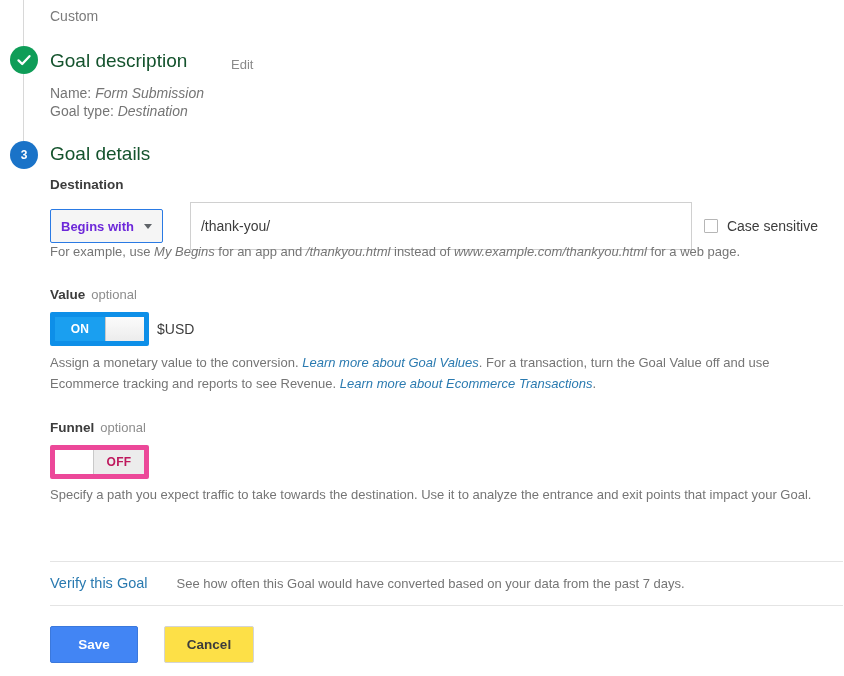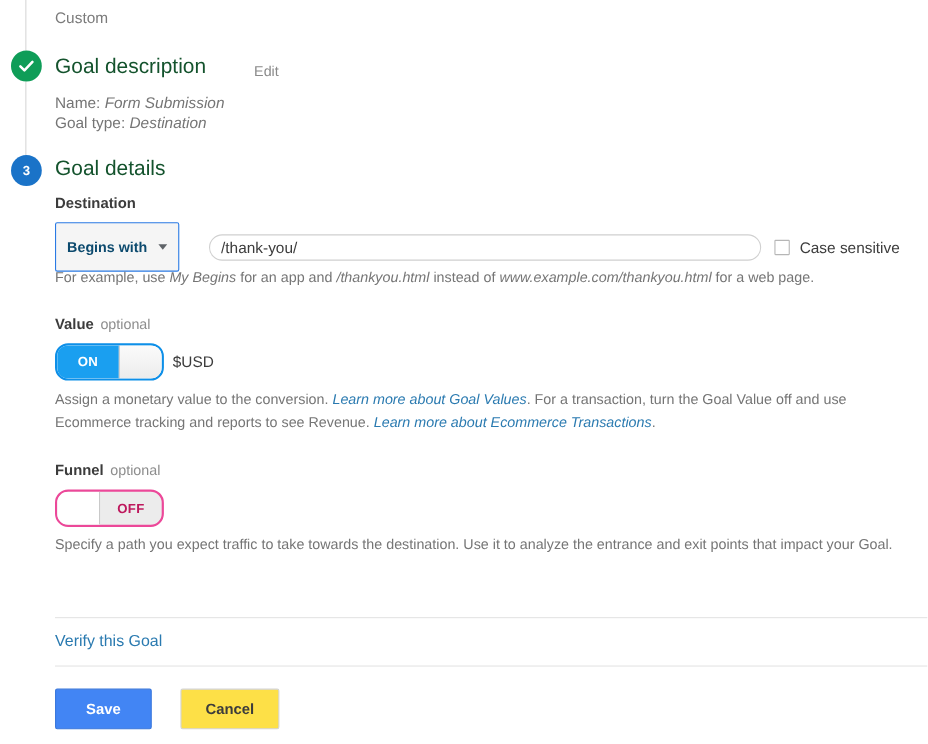--- a/index.html
+++ b/index.html
@@ -131,7 +131,7 @@
   }
   .select-box {
     box-sizing: border-box;
-    height: 45px;
+    height: 34px;
     min-width: 112px;
     padding: 0 10px;
     background: #f5f5f5;
@@ -143,7 +143,7 @@
     cursor: pointer;
     font-size: 13px;
     font-weight: bold;
-    color: #0c4a6e;
+    color: #6d28d9;
   }
   .caret {
     width: 0; height: 0;

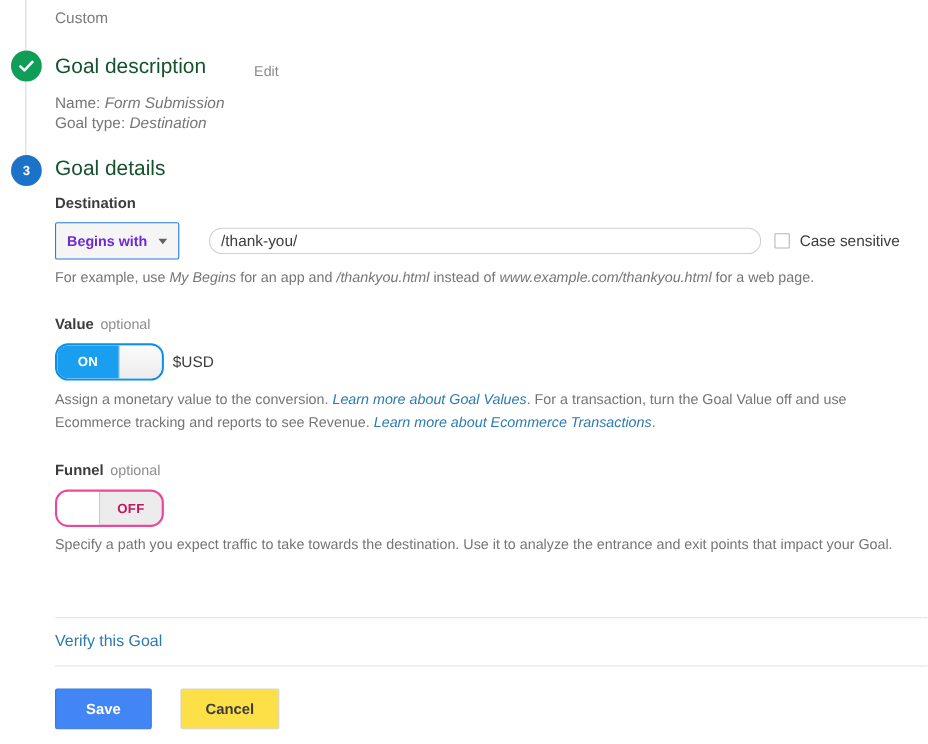--- a/index.html
+++ b/index.html
@@ -153,9 +153,9 @@
   }
   .text-input {
     box-sizing: border-box;
-    height: 24px;
+    height: 48px;
     border: 1px solid #d0d0d0;
-    border-radius: 14px;
+    border-radius: 0;
     background: #ffffff;
     padding: 0 10px;
     font-family: "Liberation Sans", sans-serif;

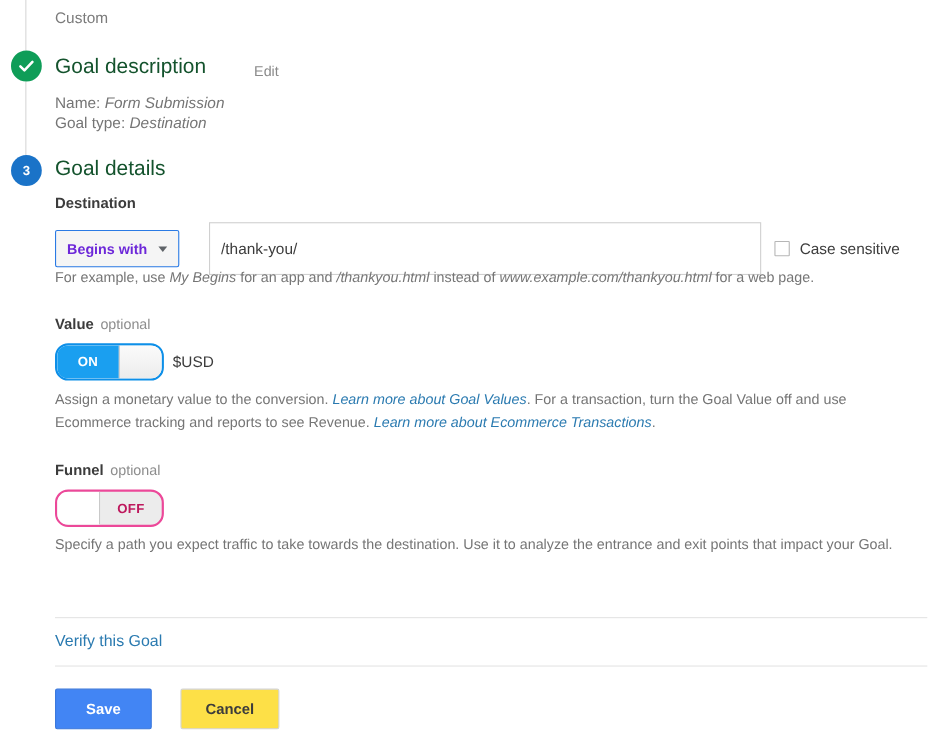--- a/index.html
+++ b/index.html
@@ -197,11 +197,11 @@
     box-sizing: border-box;
     width: 99px;
     height: 34px;
-    border-radius: 12px;
+    border-radius: 2px;
     display: flex;
     cursor: pointer;
     overflow: hidden;
-    border: 2px solid #ec4899;
+    border: 5px solid #ec4899;
   }
   .toggle-on { border-color: #0d8fe8; }
   .tg-fill {

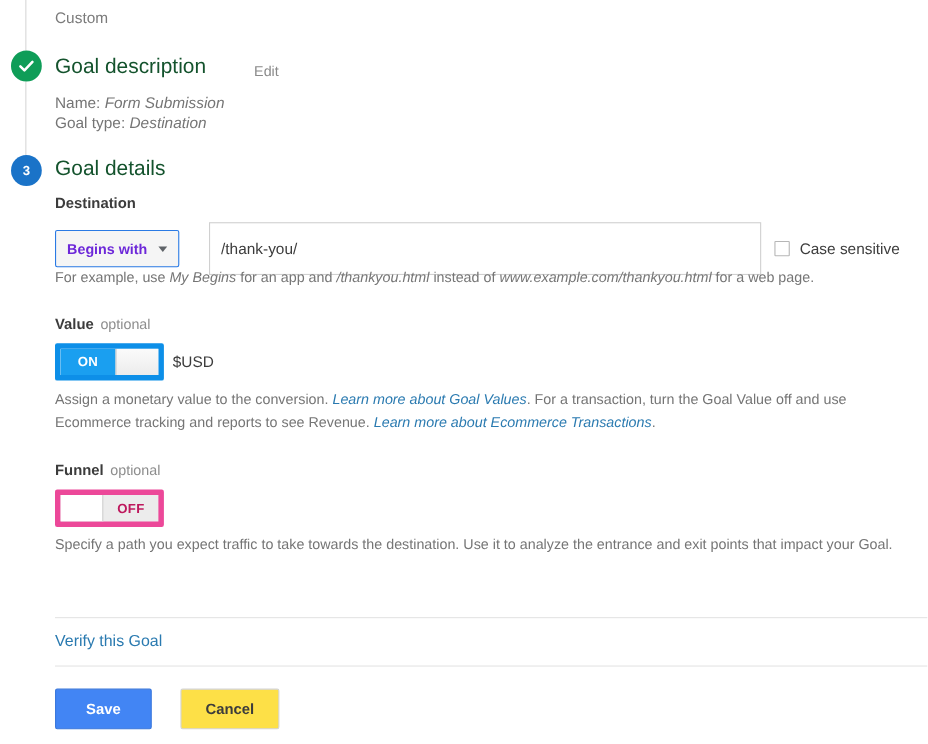--- a/index.html
+++ b/index.html
@@ -390,6 +390,7 @@
 <div class="divider div-top"></div>
 <div class="verify-row">
   <a class="verify-link">Verify this Goal</a>
+  <span class="verify-note">See how often this Goal would have converted based on your data from the past 7 days.</span>
 </div>
 <div class="divider div-bottom"></div>
 

